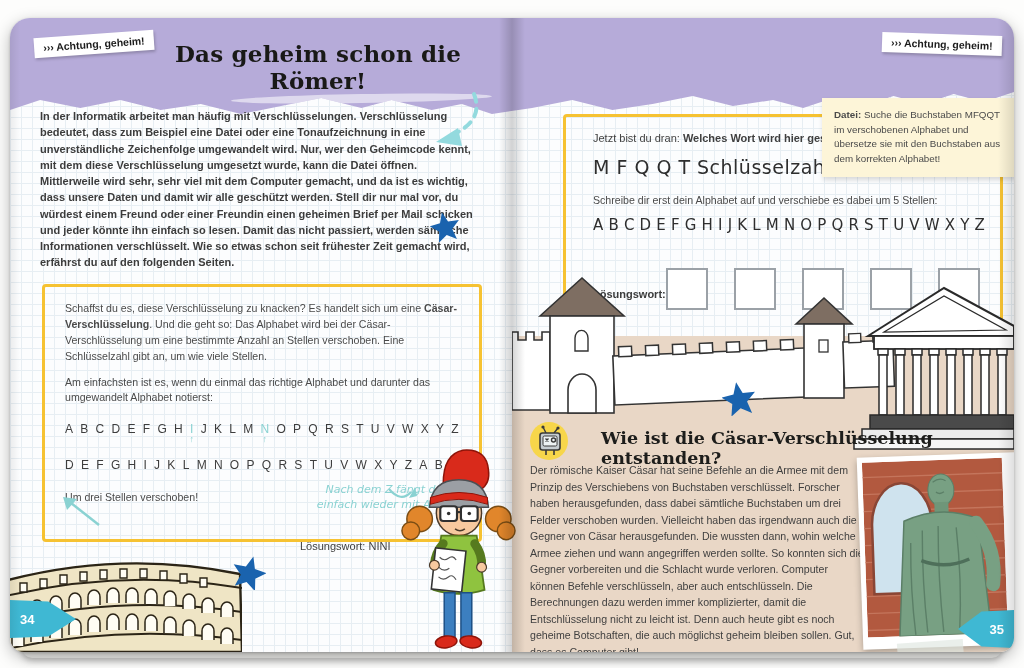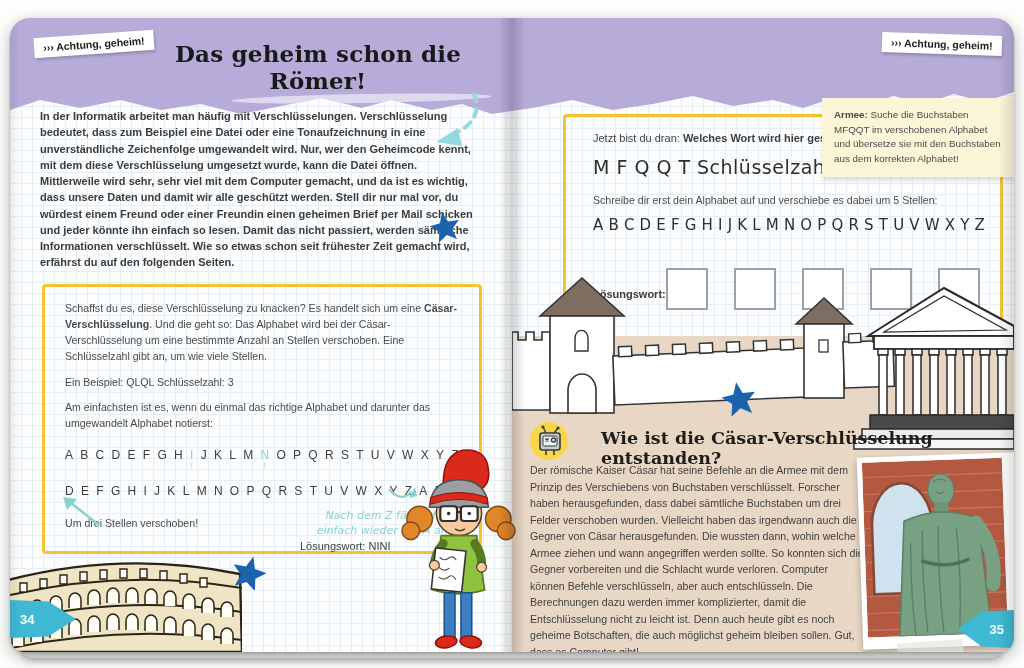--- a/index.html
+++ b/index.html
@@ -246,7 +246,7 @@
 
     <div class="ybox ybox-right"></div>
 
-    <div class="tip-box"><b>Armee:</b><span> Suche die Buchstaben MFQQT im verschobenen Alphabet und übersetze sie mit den Buchstaben aus dem korrekten Alphabet!</span></div>
+    <div class="tip-box"><b>Datei:</b><span> Suche die Buchstaben MFQQT im verschobenen Alphabet und übersetze sie mit den Buchstaben aus dem korrekten Alphabet!</span></div>
 
     <div class="task"><span>Jetzt bist du dran: </span><b>Welches Wort wird hier gesucht?</b></div>
 

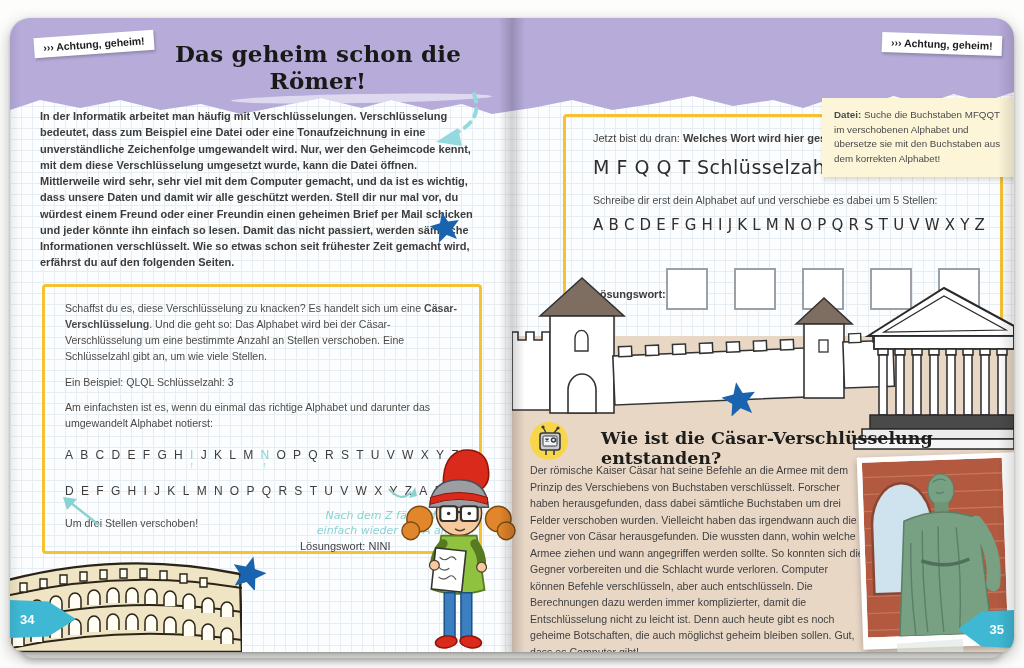--- a/index.html
+++ b/index.html
@@ -24,7 +24,7 @@
   .intro{position:absolute;left:30px;top:90px;width:440px;font-size:11px;font-weight:bold;
     line-height:1.48;color:#3c3c3c;z-index:3;}
   .ybox{position:absolute;border:3px solid var(--yellow,#f6c232);border-radius:4px;z-index:2;}
-  .ybox-left{left:32px;top:266px;width:394px;height:226px;padding:14px 20px 24px;}
+  .ybox-left{left:32px;top:266px;width:394px;height:226px;padding:14px 20px 12px;}
   .boxtext{font-size:10.6px;line-height:1.5;color:#4a4a4a;margin:0 0 10px 0;}
   .alpha-row{display:flex;justify-content:space-between;font-size:12px;color:#3d3d3d;margin-top:16px;}
   .letter{position:relative;}

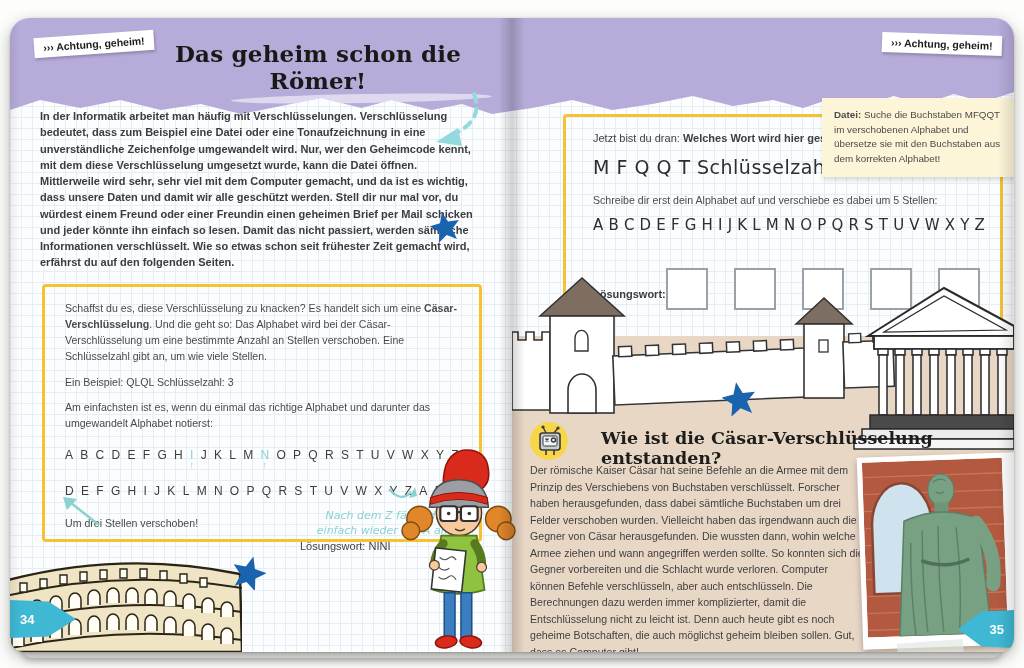--- a/index.html
+++ b/index.html
@@ -114,7 +114,6 @@
 
     <div class="ybox ybox-left">
       <p class="boxtext"><span>Schaffst du es, diese Verschlüsselung zu knacken? Es handelt sich um eine </span><b>Cäsar-Verschlüsselung</b><span>. Und die geht so: Das Alphabet wird bei der Cäsar-Verschlüsselung um eine bestimmte Anzahl an Stellen verschoben. Eine Schlüsselzahl gibt an, um wie viele Stellen.</span></p>
-      <p class="boxtext">Ein Beispiel: QLQL Schlüsselzahl: 3</p>
       <p class="boxtext">Am einfachsten ist es, wenn du einmal das richtige Alphabet und darunter das umgewandelt Alphabet notierst:</p>
       <div class="alpha-row">
           <span class="letter">A</span>

